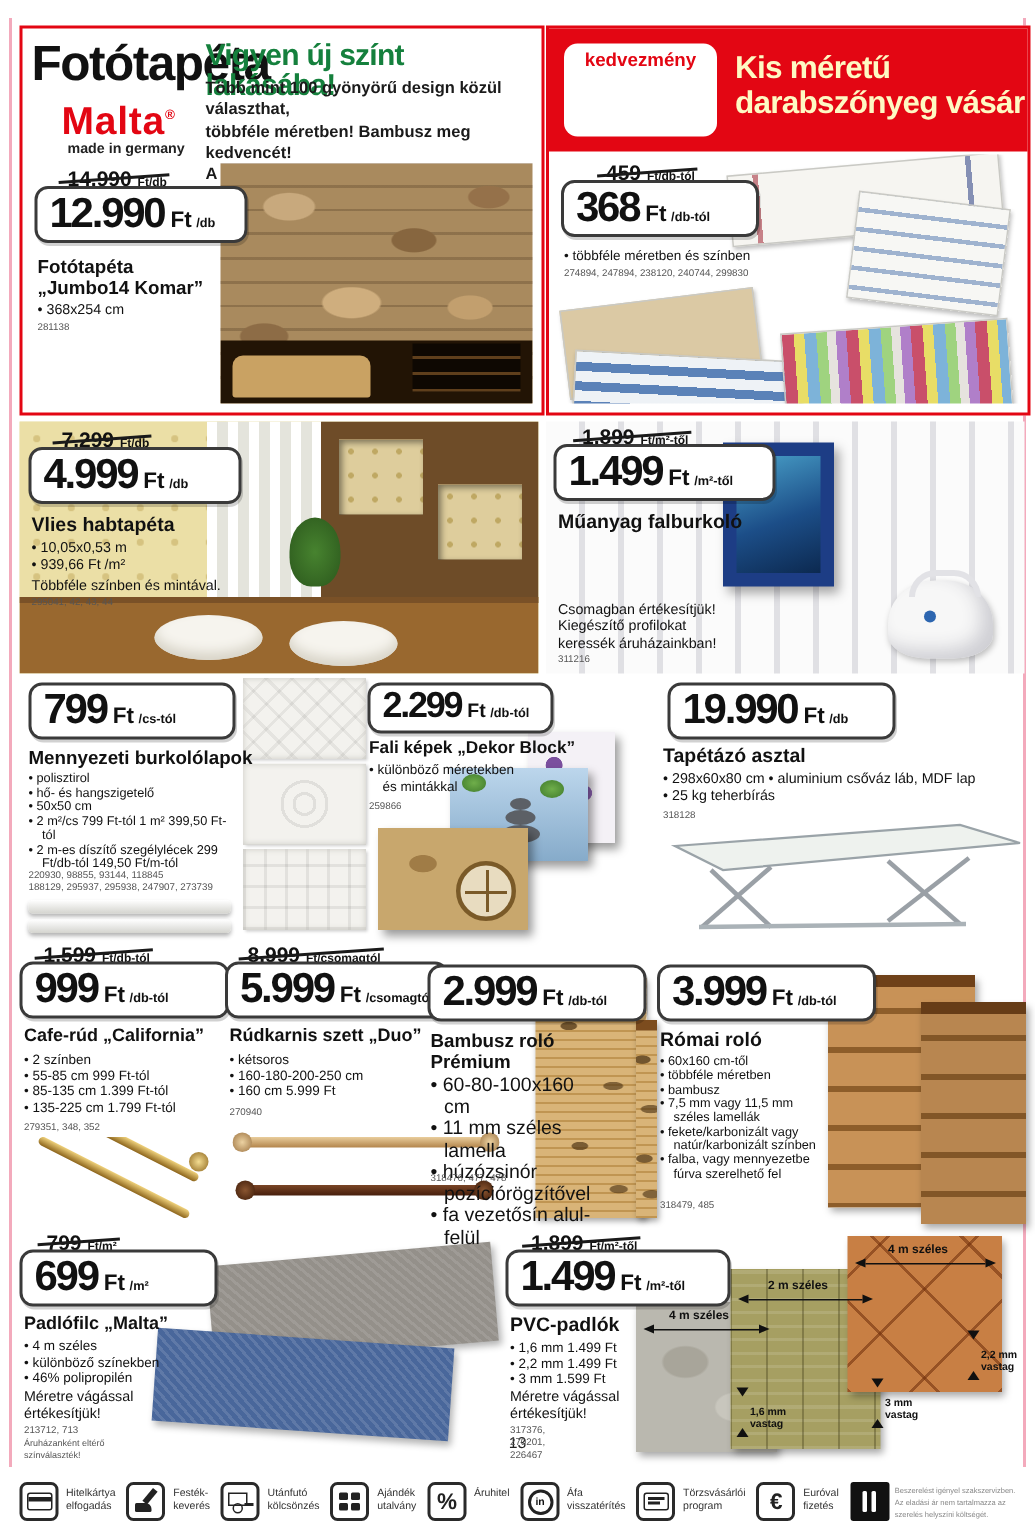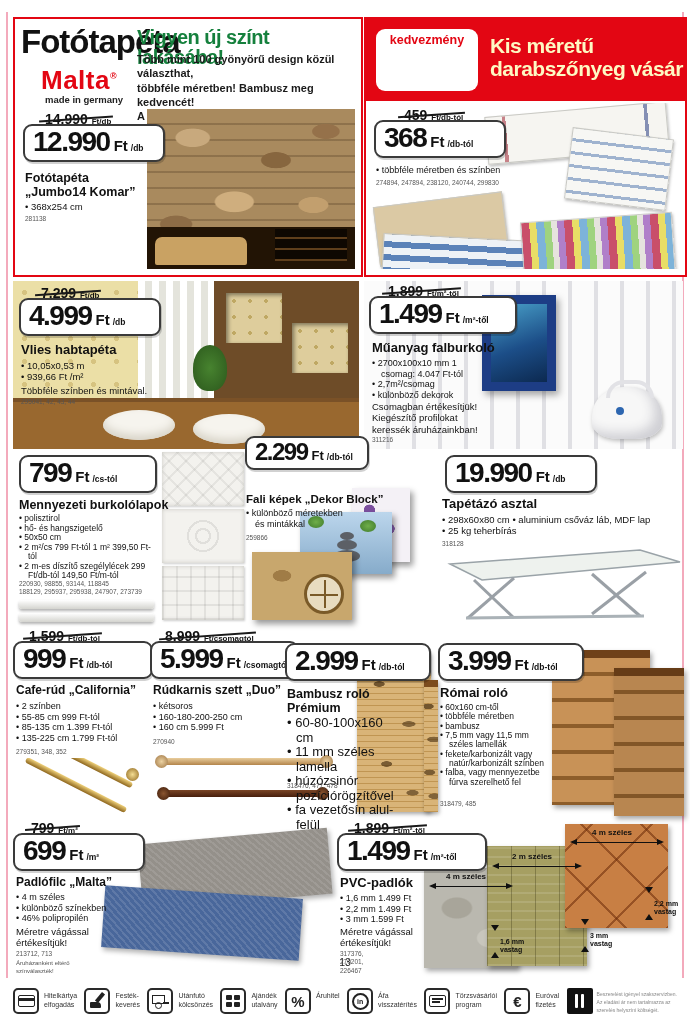--- a/index.html
+++ b/index.html
@@ -303,11 +303,6 @@
       <span class="pu">/m²-től</span>
     </div>
     <div class="pname" style="left:8px;top:60px;font-size:13px">Műanyag falburkoló</div>
-    <div class="blist" style="left:8px;top:77px;width:112px;font-size:9px">
-        <div>2700x100x10 mm 1 csomag: 4.047 Ft-tól</div>
-        <div>2,7m²/csomag</div>
-        <div>különböző dekorok</div>
-      </div>
     <div class="plain" style="left:8px;top:120px;width:120px;font-size:9.5px">
         <div>Csomagban értékesítjük!</div>
         <div>Kiegészítő profilokat</div>

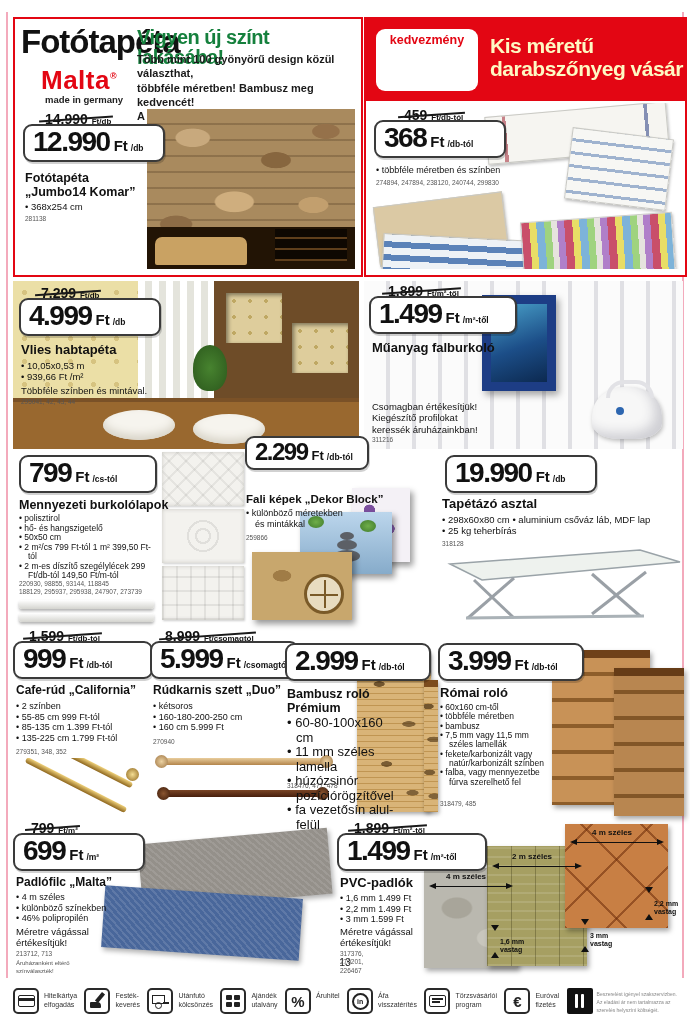--- a/index.html
+++ b/index.html
@@ -337,7 +337,7 @@
   </div>
 
   <div>
-    <div class="pricebox pb24" style="left:245px;top:436px;min-width:104px">
+    <div class="pricebox pb24" style="left:245px;top:455px;min-width:104px">
       <span class="pv">2.299</span>
       <span class="pc">Ft</span>
       <span class="pu">/db-tól</span>

